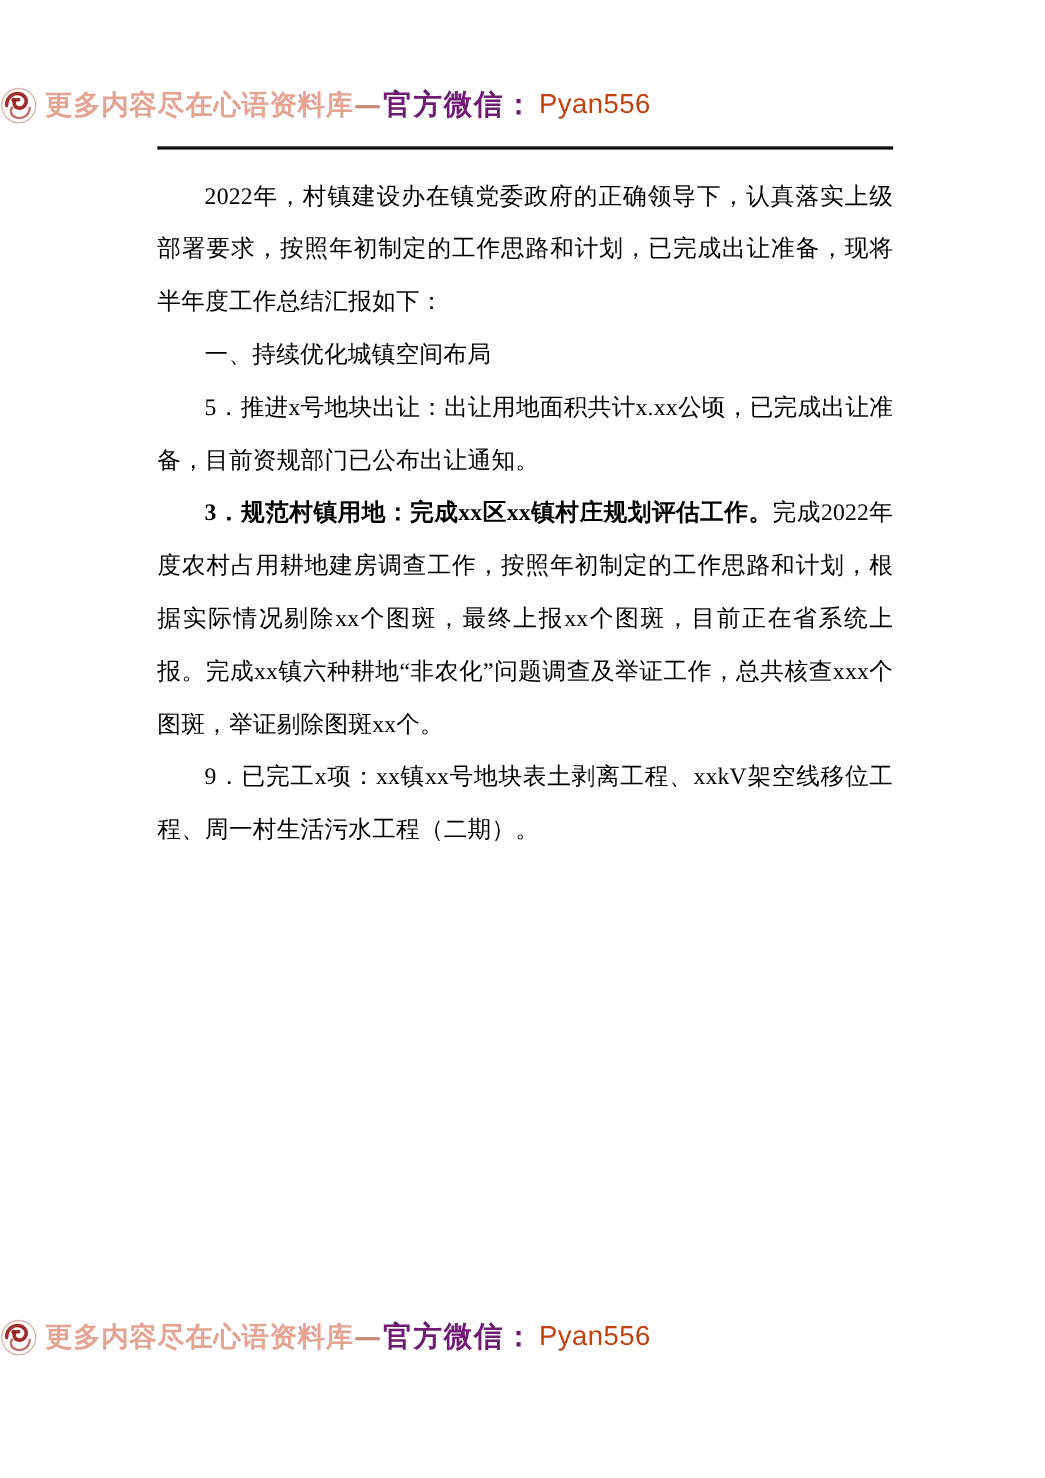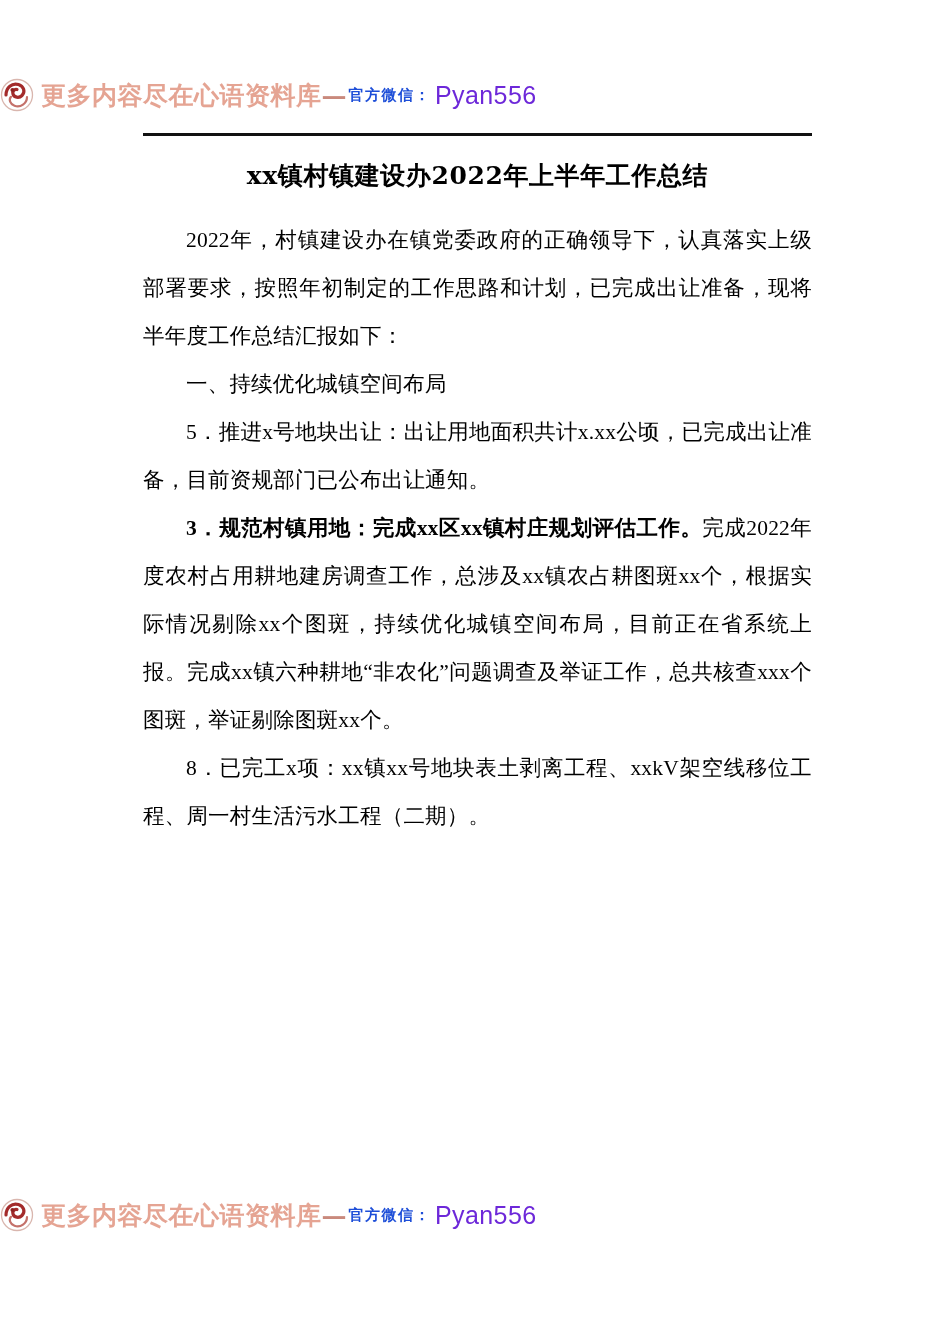--- a/index.html
+++ b/index.html
@@ -62,9 +62,9 @@
   .wm-label {
     font-family: "DejaVu Serif", "Liberation Serif", serif;
     font-weight: 700;
-    font-size: 15px;
+    font-size: 26px;
     letter-spacing: 1.5px;
-    color: #1d4ed8;
+    color: #701a75;
     margin-left: 2px;
   }
   .wm-id {

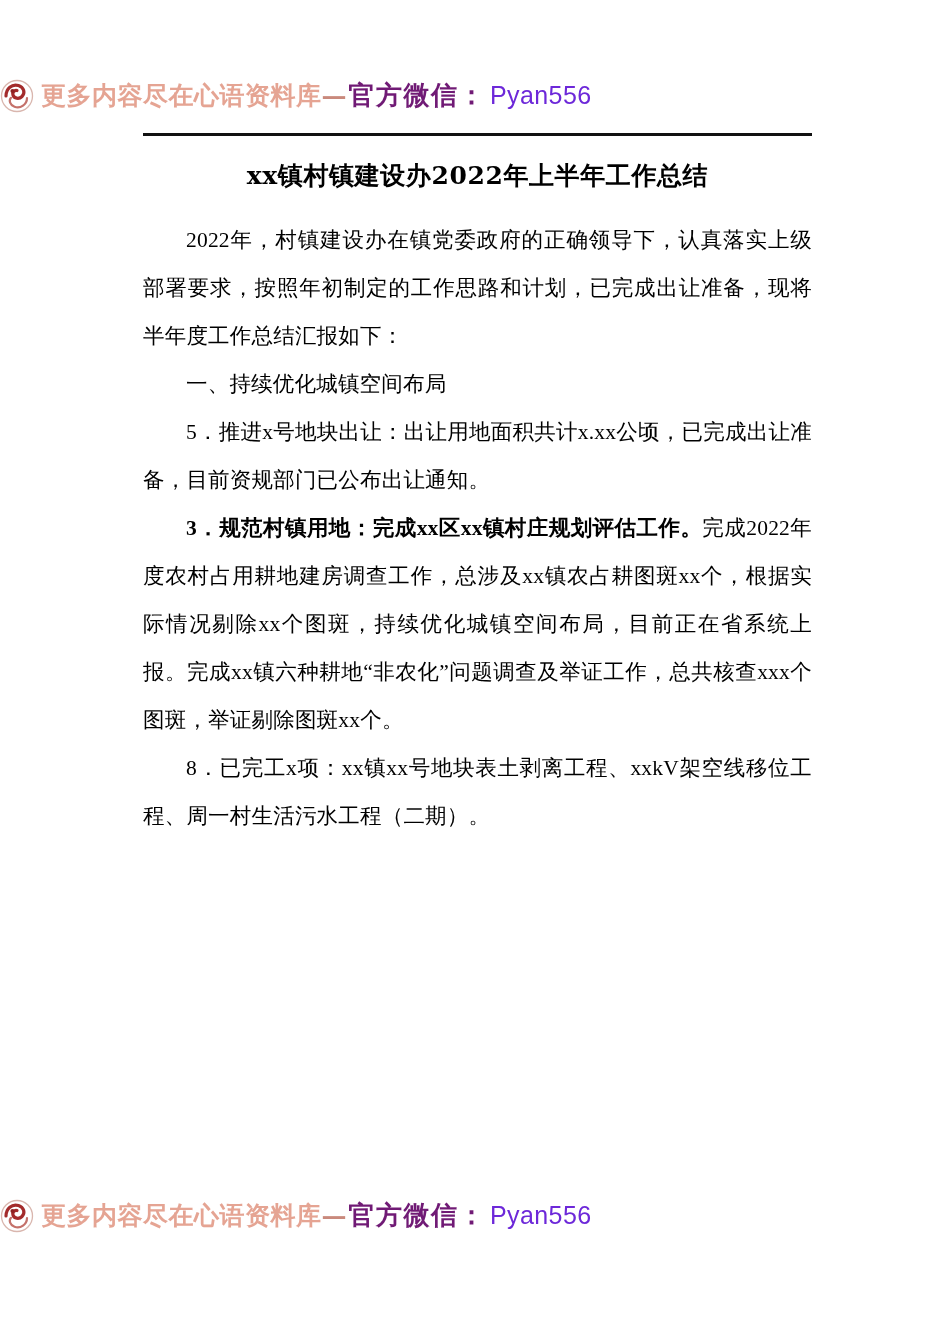--- a/index.html
+++ b/index.html
@@ -72,7 +72,7 @@
     font-weight: 400;
     font-size: 25px;
     letter-spacing: 0.4px;
-    color: #6d28d9;
+    color: #c2410c;
     margin-left: 4px;
   }
 

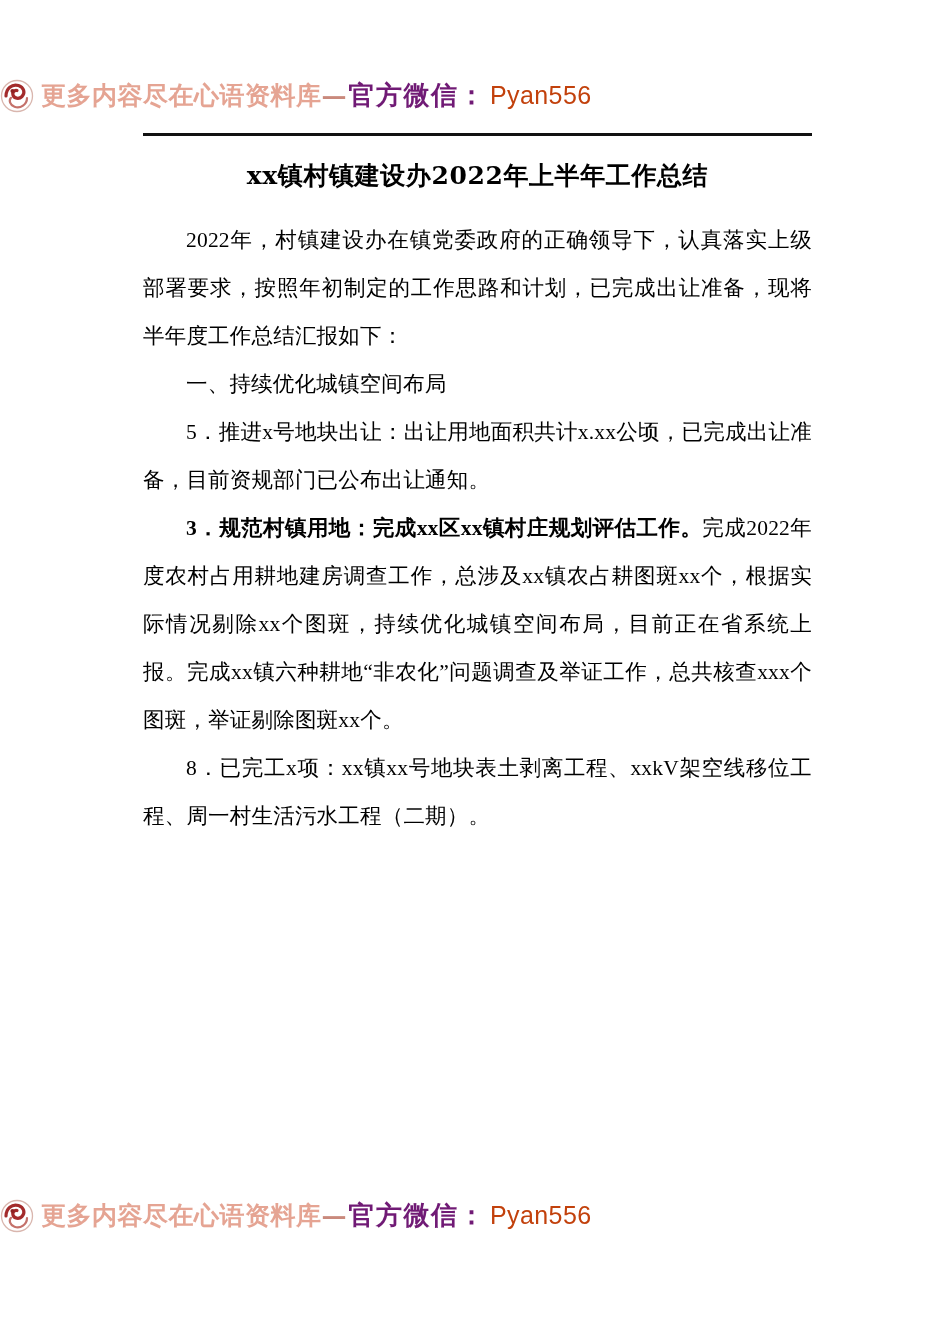--- a/index.html
+++ b/index.html
@@ -152,7 +152,6 @@
 
   <div class="doc">
 
-    <h1 class="doc-title">xx镇村镇建设办2022年上半年工作总结</h1>
 
     <p class="para">2022年，村镇建设办在镇党委政府的正确领导下，认真落实上级部署要求，按照年初制定的工作思路和计划，已完成出让准备，现将半年度工作总结汇报如下：</p>
 

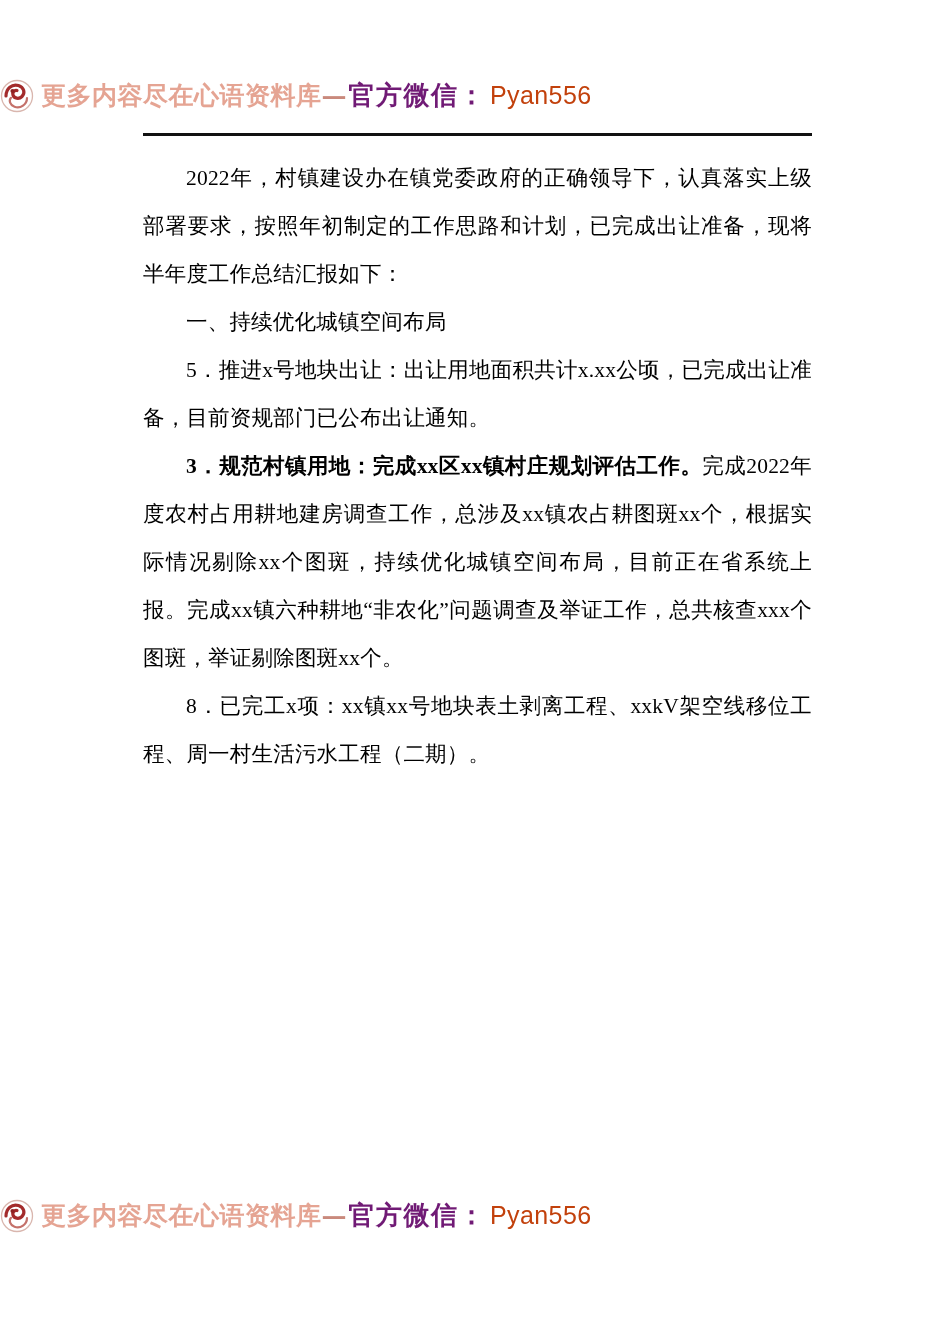--- a/index.html
+++ b/index.html
@@ -160,7 +160,7 @@
     <p class="para">5．推进x号地块出让：出让用地面积共计x.xx公顷，已完成出让准备，目前资规部门已公布出让通知。</p>
 
 
-    <p class="para"><span class="bold-lead">3．规范村镇用地：完成xx区xx镇村庄规划评估工作。</span><span>完成2022年度农村占用耕地建房调查工作，总涉及xx镇农占耕图斑xx个，根据实际情况剔除xx个图斑，持续优化城镇空间布局，目前正在省系统上报。完成xx镇六种耕地“非农化”问题调查及举证工作，总共核查xxx个图斑，举证剔除图斑xx个。</span></p>
+    <p class="para"><span class="bold-lead">3．规范村镇用地：完成xx区xx镇村庄规划评估工作。</span><span>完成2022年度农村占用耕地建房调查工作，按照年初制定的工作思路和计划，根据实际情况剔除xx个图斑，最终上报xx个图斑，目前正在省系统上报。完成xx镇六种耕地“非农化”问题调查及举证工作，总共核查xxx个图斑，举证剔除图斑xx个。</span></p>
 
 
     <p class="para">8．已完工x项：xx镇xx号地块表土剥离工程、xxkV架空线移位工程、周一村生活污水工程（二期）。</p>

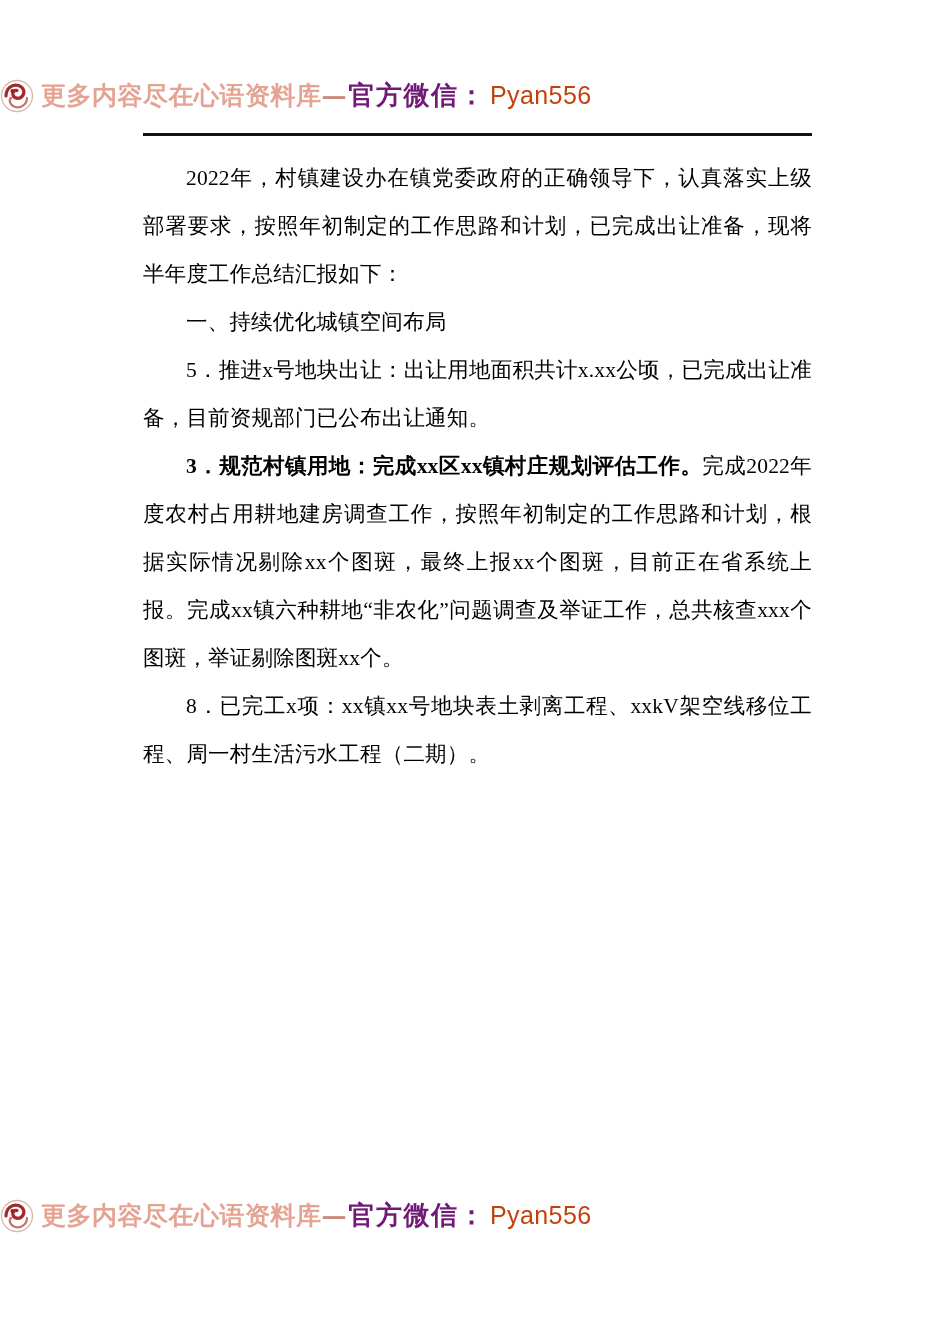--- a/index.html
+++ b/index.html
@@ -163,7 +163,7 @@
     <p class="para"><span class="bold-lead">3．规范村镇用地：完成xx区xx镇村庄规划评估工作。</span><span>完成2022年度农村占用耕地建房调查工作，按照年初制定的工作思路和计划，根据实际情况剔除xx个图斑，最终上报xx个图斑，目前正在省系统上报。完成xx镇六种耕地“非农化”问题调查及举证工作，总共核查xxx个图斑，举证剔除图斑xx个。</span></p>
 
 
-    <p class="para">8．已完工x项：xx镇xx号地块表土剥离工程、xxkV架空线移位工程、周一村生活污水工程（二期）。</p>
+    <p class="para">9．已完工x项：xx镇xx号地块表土剥离工程、xxkV架空线移位工程、周一村生活污水工程（二期）。</p>
 
 
   </div>

